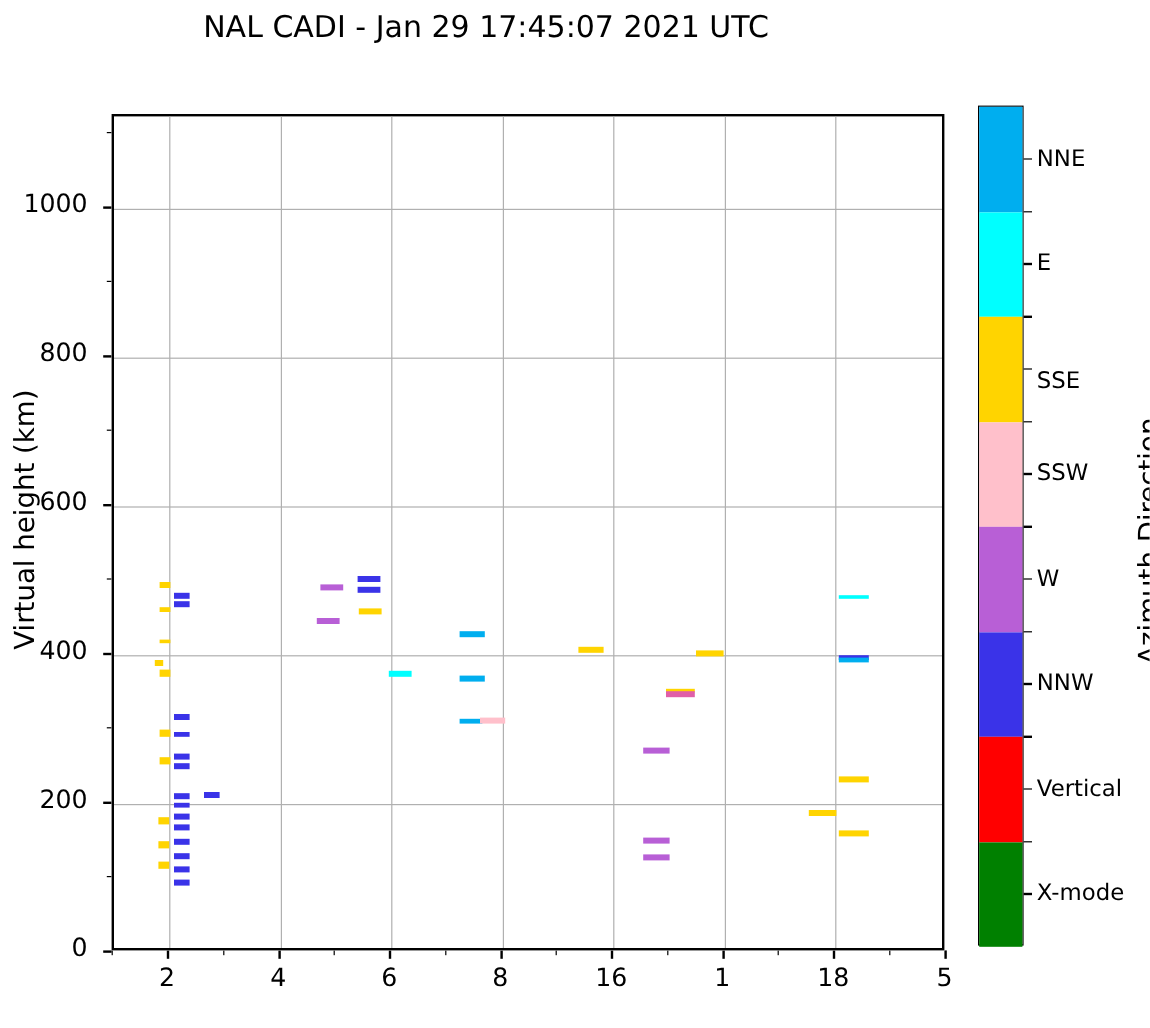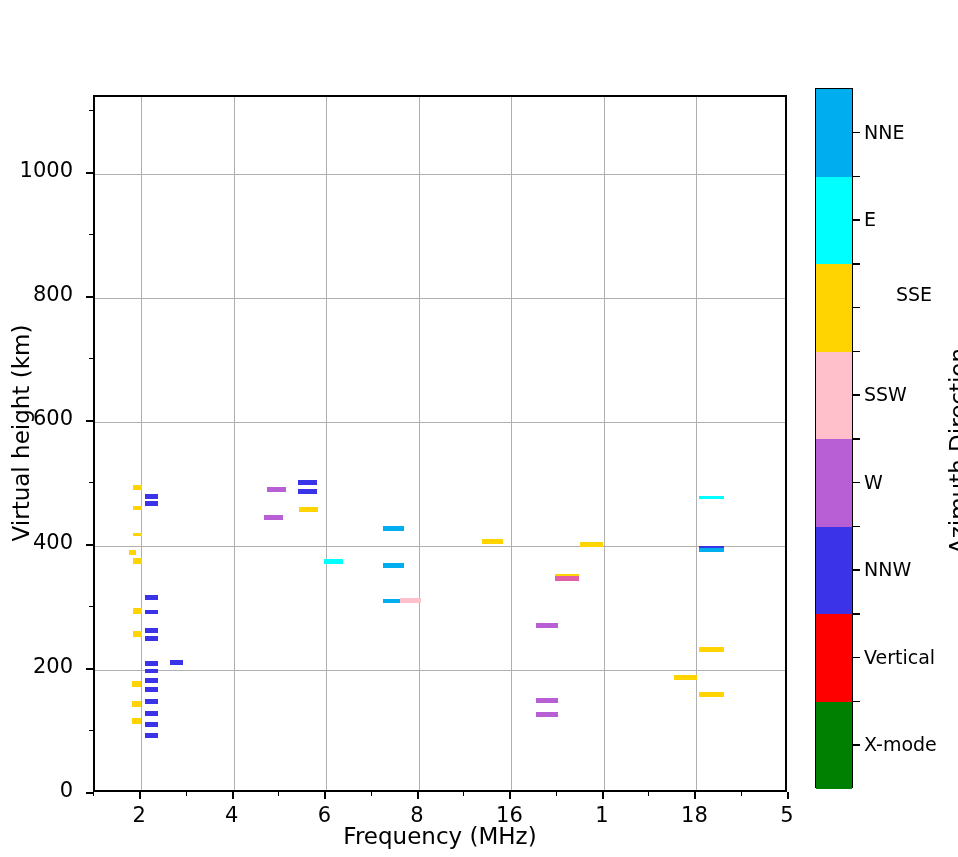--- a/index.html
+++ b/index.html
@@ -164,6 +164,7 @@
 
 <div id="figure">
 
+  <div id="chart-title">NAL CADI - Jan 29 17:45:07 2021 UTC</div>
 
   <div id="y-ticks">
       <div class="ytick-major" style="top: 792px;"></div>

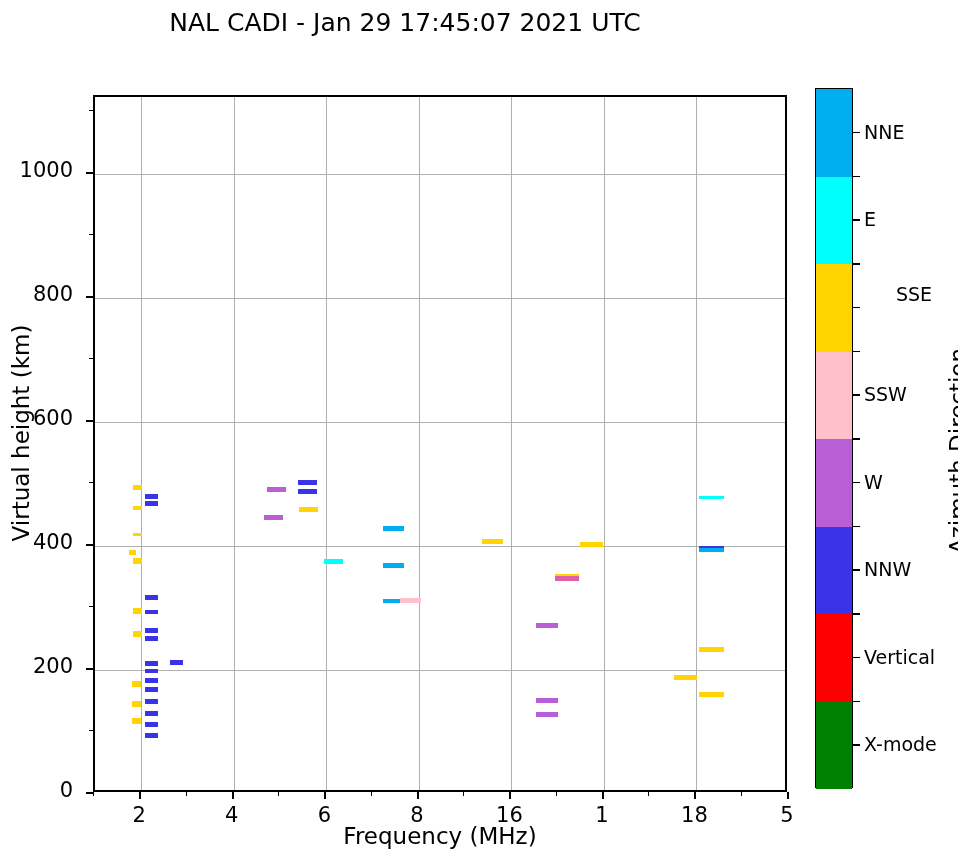--- a/index.html
+++ b/index.html
@@ -318,7 +318,7 @@
   <div id="colorbar-labels">
       <div class="cb-label" style="top: 131.75px;">NNE</div>
       <div class="cb-label" style="top: 219.25px;">E</div>
-      <div class="cb-label" style="top: 294px; margin-left: 32px;">SSE</div>
+      <div class="cb-label" style="top: 317px;">SSE</div>
       <div class="cb-label" style="top: 394.25px;">SSW</div>
       <div class="cb-label" style="top: 481.75px;">W</div>
       <div class="cb-label" style="top: 569.25px;">NNW</div>

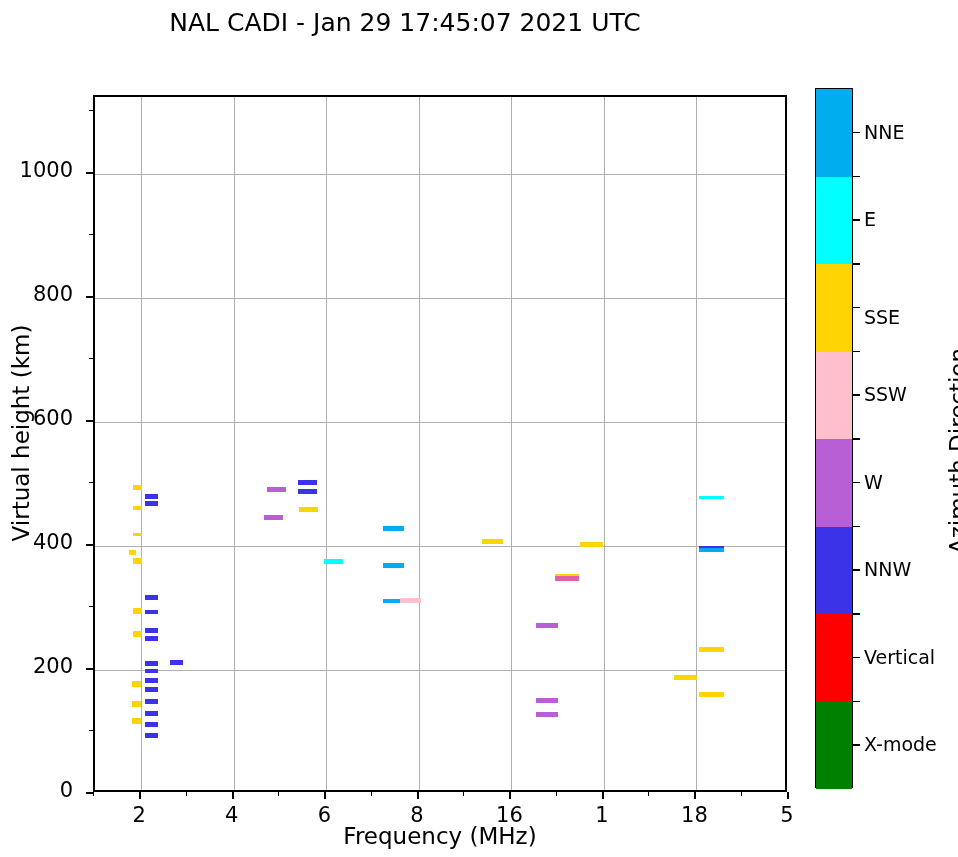--- a/index.html
+++ b/index.html
@@ -286,7 +286,6 @@
   </div>
 
   <div id="y-axis-title">Virtual height (km)</div>
-  <div id="x-axis-title">Frequency (MHz)</div>
 
   <div id="colorbar">
       <div class="cb-seg" style="top: 0px; height: 87.5px; background: rgb(0, 174, 239);"></div>

